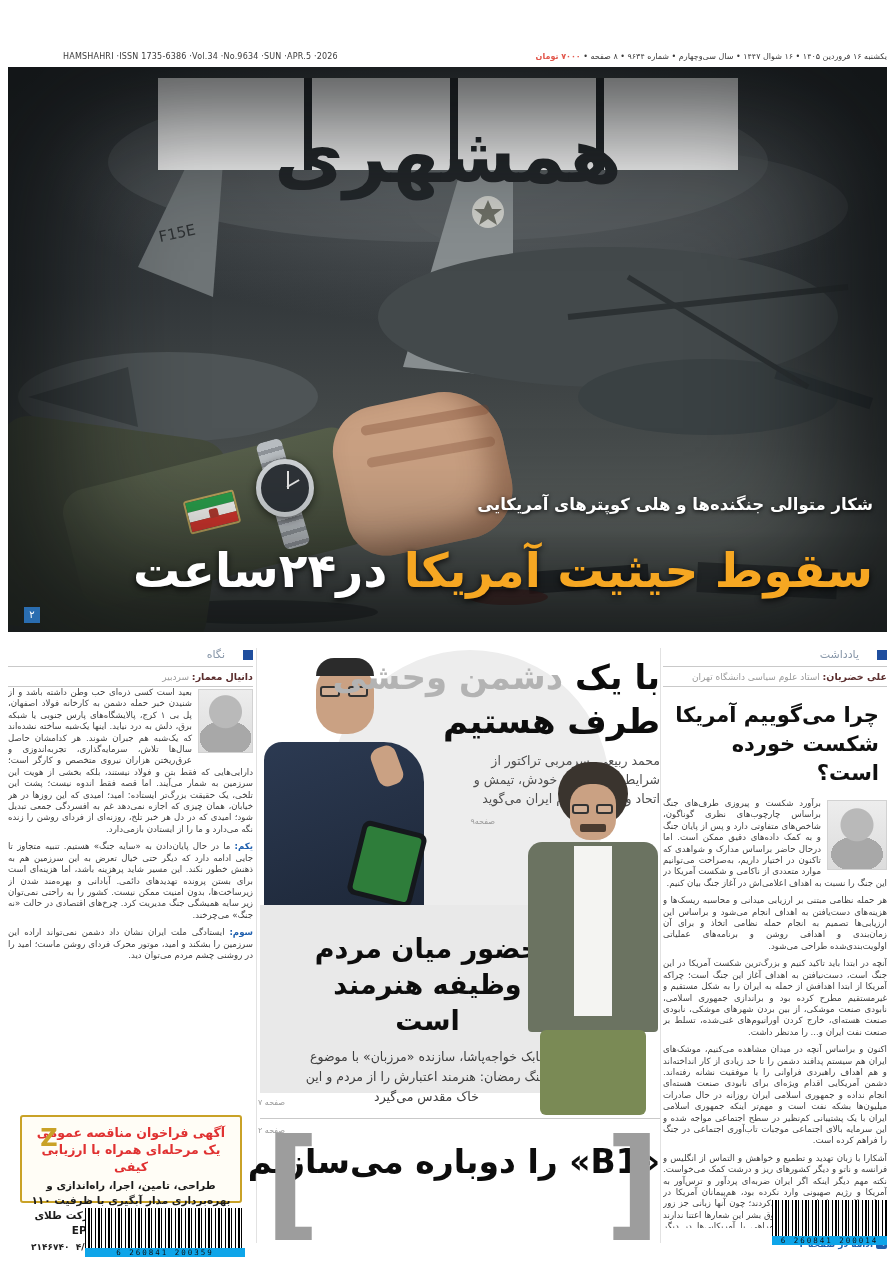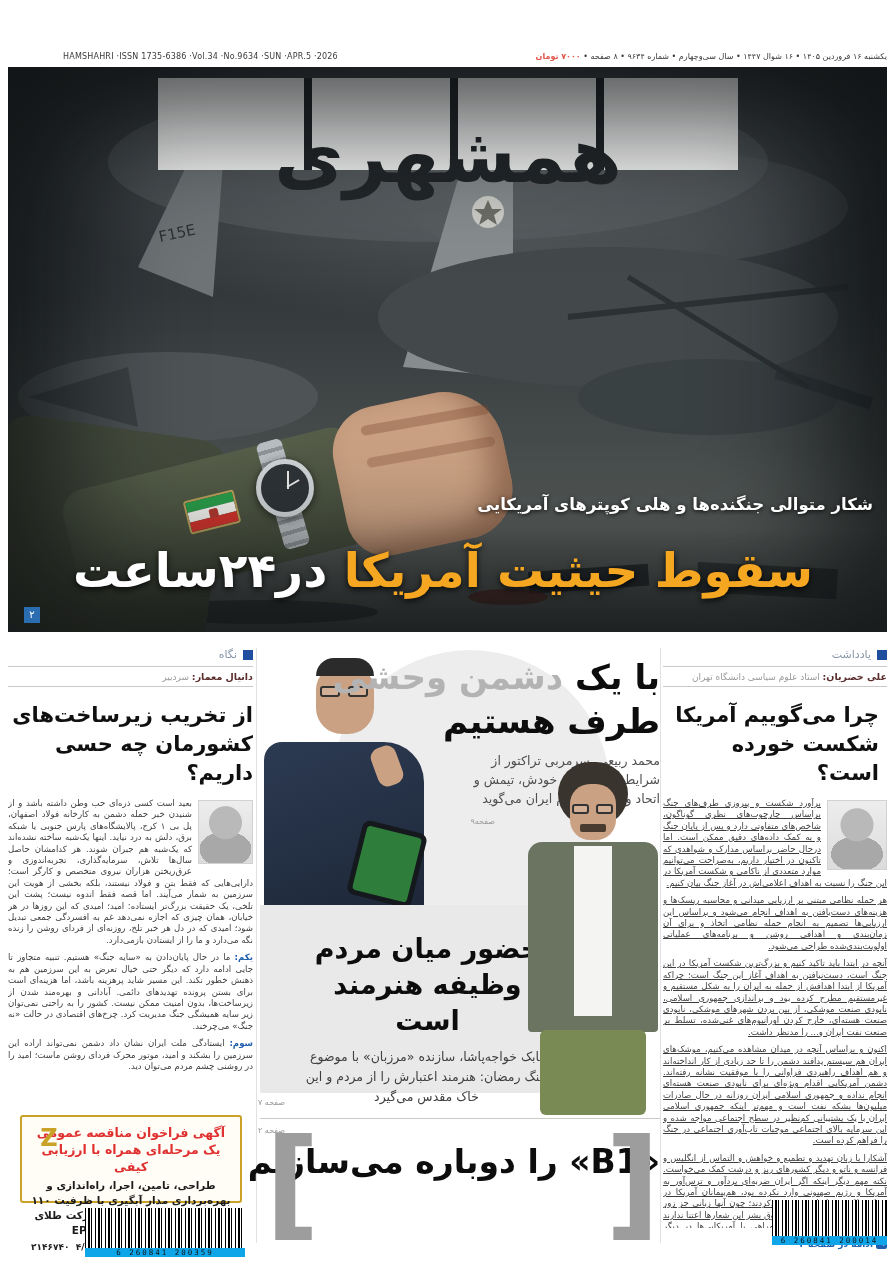--- a/index.html
+++ b/index.html
@@ -25,7 +25,7 @@
   .tilegap{background:#22262a;width:8px;height:92px;}
 
   .kicker{color:#fff;font-weight:bold;text-align:right;text-shadow:0 1px 4px rgba(0,0,0,.9);}
-  #main-headline{font-weight:800;font-size:47px;line-height:52px;white-space:nowrap;text-align:center;
+  #main-headline{font-weight:800;font-size:47px;line-height:52px;white-space:nowrap;text-align:right;
     text-shadow:0 2px 6px rgba(0,0,0,.85);}
   #main-headline .y{color:#f6a722;}
   #main-headline .w{color:#ffffff;}

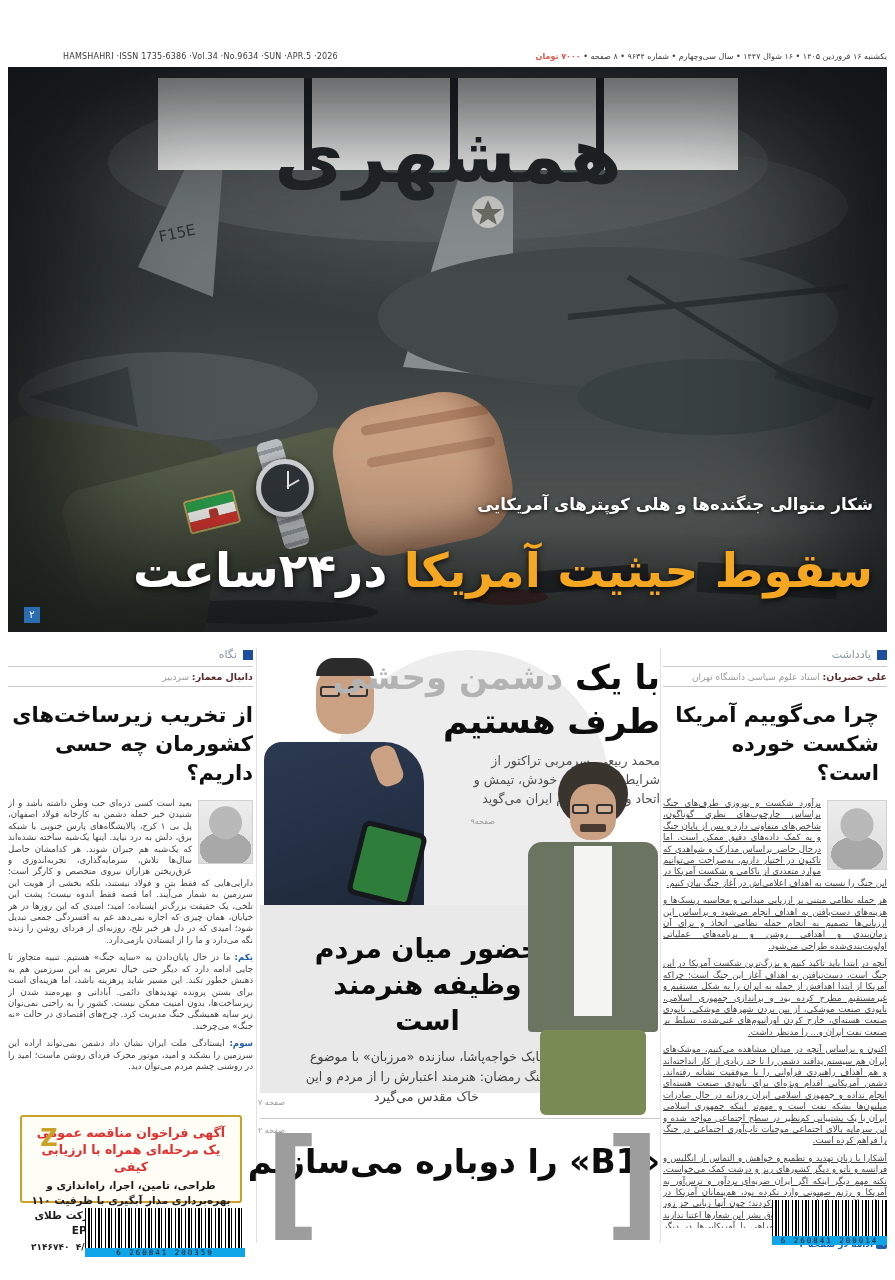--- a/index.html
+++ b/index.html
@@ -33,7 +33,7 @@
   .pagebox{background:#2a6db0;color:#fff;font-size:10px;width:16px;height:16px;line-height:16px;text-align:center;}
 
   
-  .section-row{display:flex;flex-direction:row-reverse;align-items:center;gap:6px;}
+  .section-row{display:flex;flex-direction:row-reverse;align-items:center;gap:18px;}
   .bluesq{width:10px;height:10px;background:#1f4e9e;}
   .section-label{color:#8796a8;font-size:11px;}
   .byline{font-size:9px;color:#9a9a9a;text-align:right;}

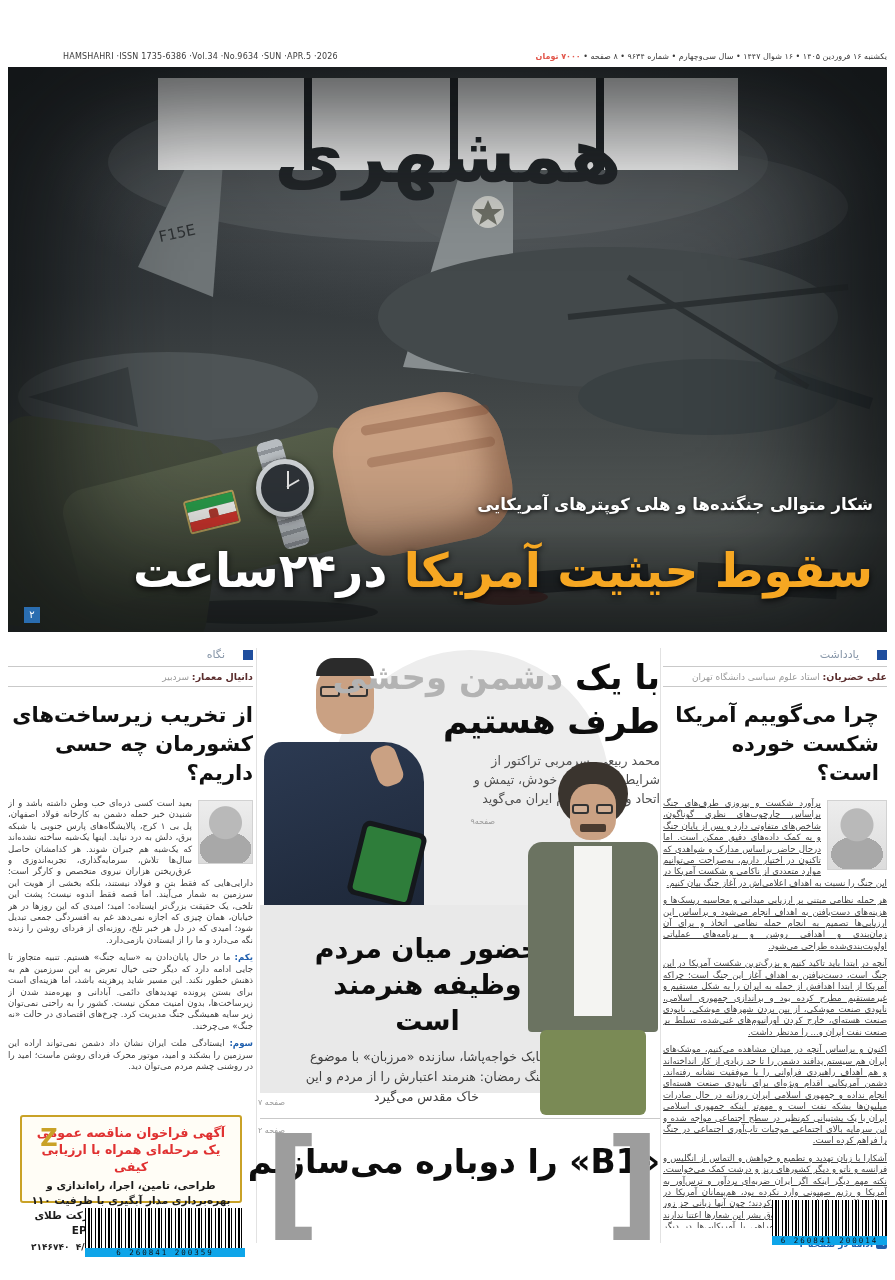--- a/index.html
+++ b/index.html
@@ -222,7 +222,6 @@
       <span>سردبیر</span>
     </div>
     <div class="hairline" style="margin-top:4px;"></div>
-    <h2 class="colhead rtl" style="margin:14px 0 10px 0;">از تخریب زیرساخت‌های کشورمان چه حسی داریم؟</h2>
     <div class="bodytext rtl" style="height:330px;">
       <div class="authorpic" style="width:55px;height:64px;"></div>
       <p>بعید است کسی ذره‌ای حب وطن داشته باشد و از شنیدن خبر حمله دشمن به کارخانه فولاد اصفهان، پل بی ۱ کرج، پالایشگاه‌های پارس جنوبی یا شبکه برق، دلش به درد نیاید. اینها یک‌شبه ساخته نشده‌اند که یک‌شبه هم جبران شوند. هر کدامشان حاصل سال‌ها تلاش، سرمایه‌گذاری، تجربه‌اندوزی و عرق‌ریختن هزاران نیروی متخصص و کارگر است؛ دارایی‌هایی که فقط بتن و فولاد نیستند، بلکه بخشی از هویت این سرزمین به شمار می‌آیند. اما قصه فقط اندوه نیست؛ پشت این تلخی، یک حقیقت بزرگ‌تر ایستاده: امید؛ امیدی که این روزها در هر خیابان، همان چیزی که اجازه نمی‌دهد غم به افسردگی جمعی تبدیل شود؛ امیدی که در دل هر خبر تلخ، روزنه‌ای از فردای روشن را زنده نگه می‌دارد و ما را از ایستادن بازمی‌دارد.</p>

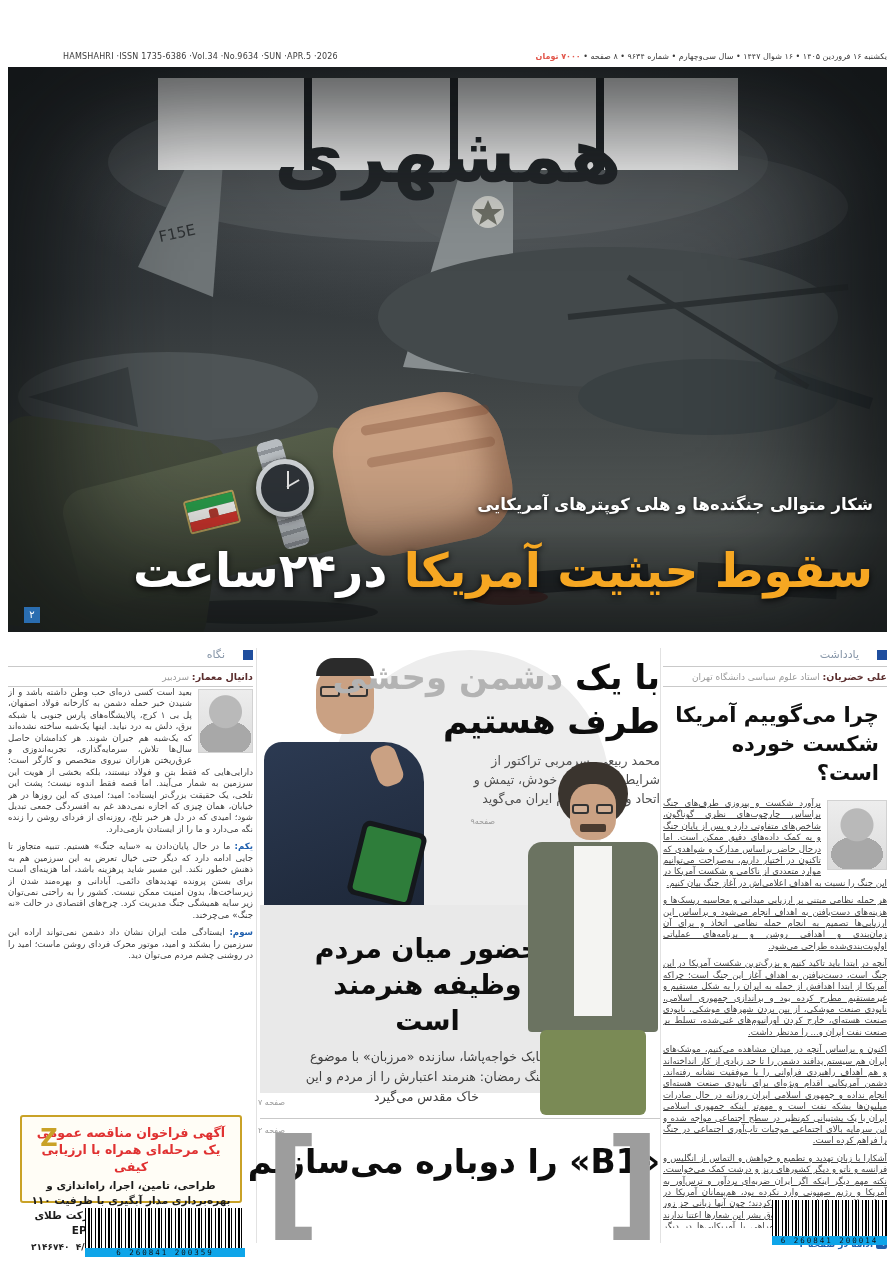--- a/index.html
+++ b/index.html
@@ -191,7 +191,7 @@
     </div>
     <div class="hairline" style="margin-top:4px;"></div>
     <h2 class="colhead rtl" style="margin:14px 8px 10px 0;">چرا می‌گوییم آمریکا شکست خورده است؟</h2>
-    <div class="bodytext rtl" style="height:430px;text-decoration:underline;">
+    <div class="bodytext rtl" style="height:430px;">
       <div class="authorpic"></div>
       <p>برآورد شکست و پیروزی طرف‌های جنگ براساس چارچوب‌های نظری گوناگون، شاخص‌های متفاوتی دارد و پس از پایان جنگ و به کمک داده‌های دقیق ممکن است. اما درحال حاضر براساس مدارک و شواهدی که تاکنون در اختیار داریم، به‌صراحت می‌توانیم موارد متعددی از ناکامی و شکست آمریکا در این جنگ را نسبت به اهداف اعلامی‌اش در آغاز جنگ بیان کنیم.</p>
       <p>هر حمله نظامی مبتنی بر ارزیابی میدانی و محاسبه ریسک‌ها و هزینه‌های دست‌یافتن به اهداف انجام می‌شود و براساس این ارزیابی‌ها تصمیم به انجام حمله نظامی اتخاذ و برای آن زمان‌بندی و اهدافی روشن و برنامه‌های عملیاتی اولویت‌بندی‌شده طراحی می‌شود.</p>

